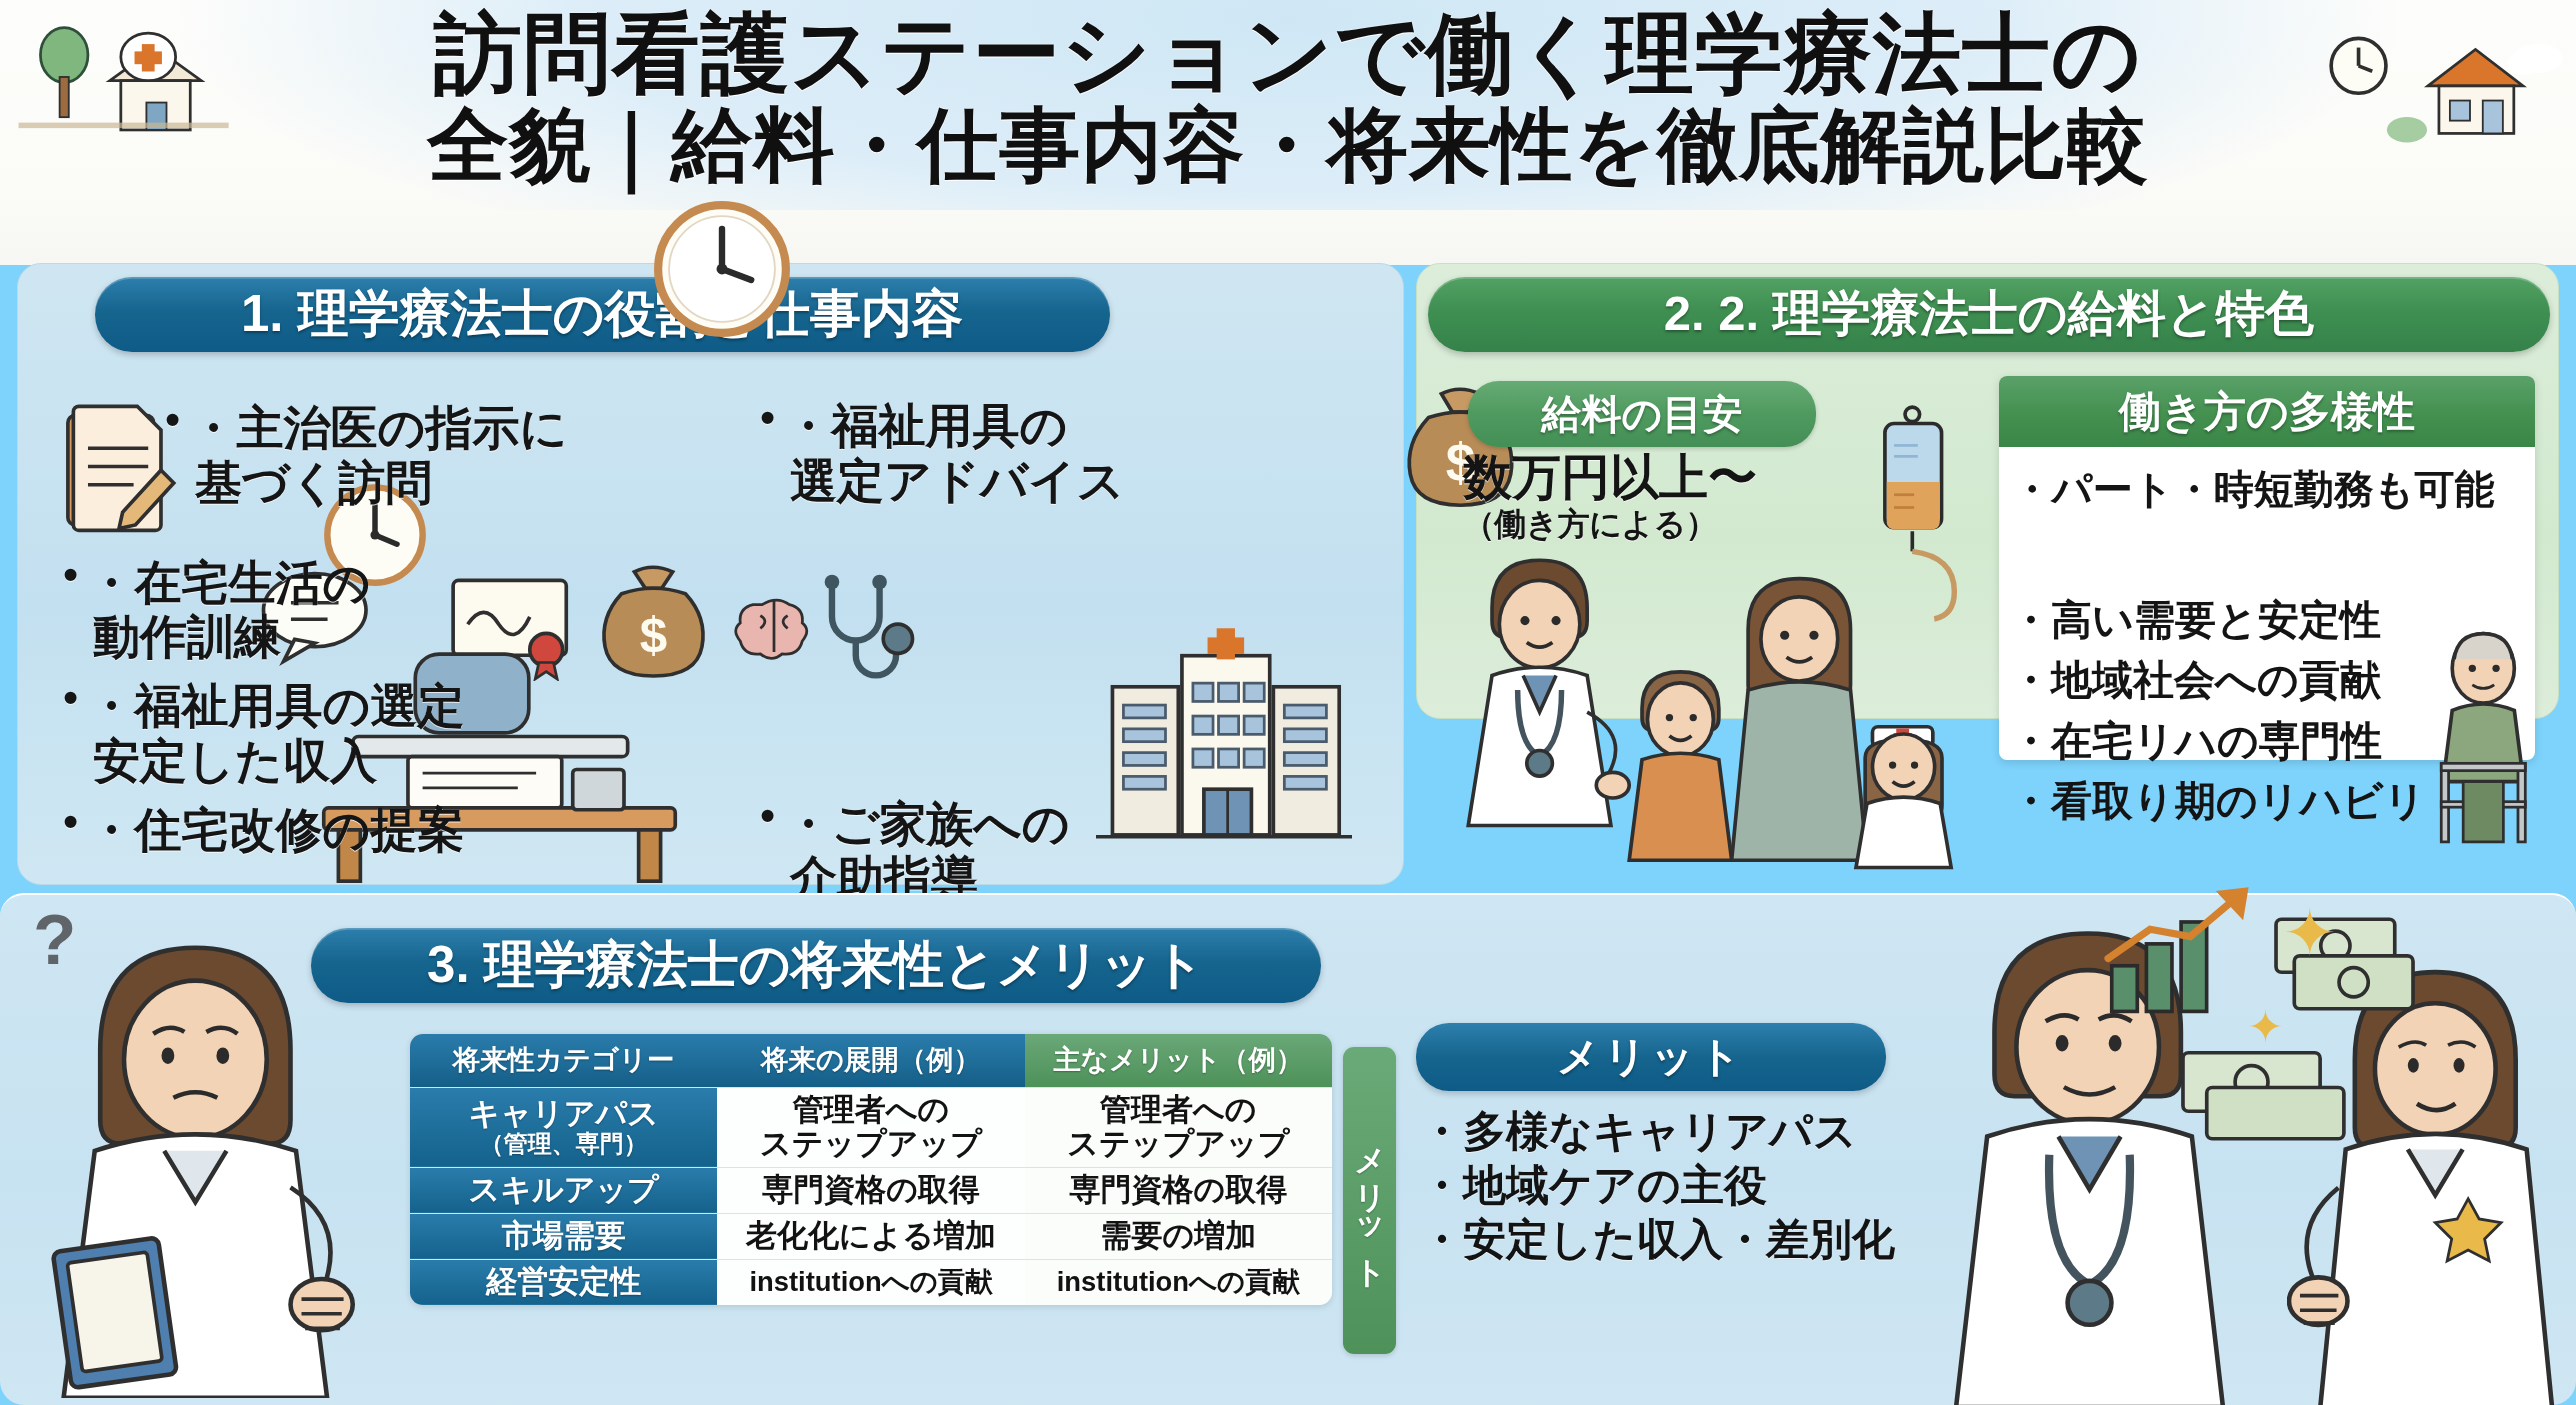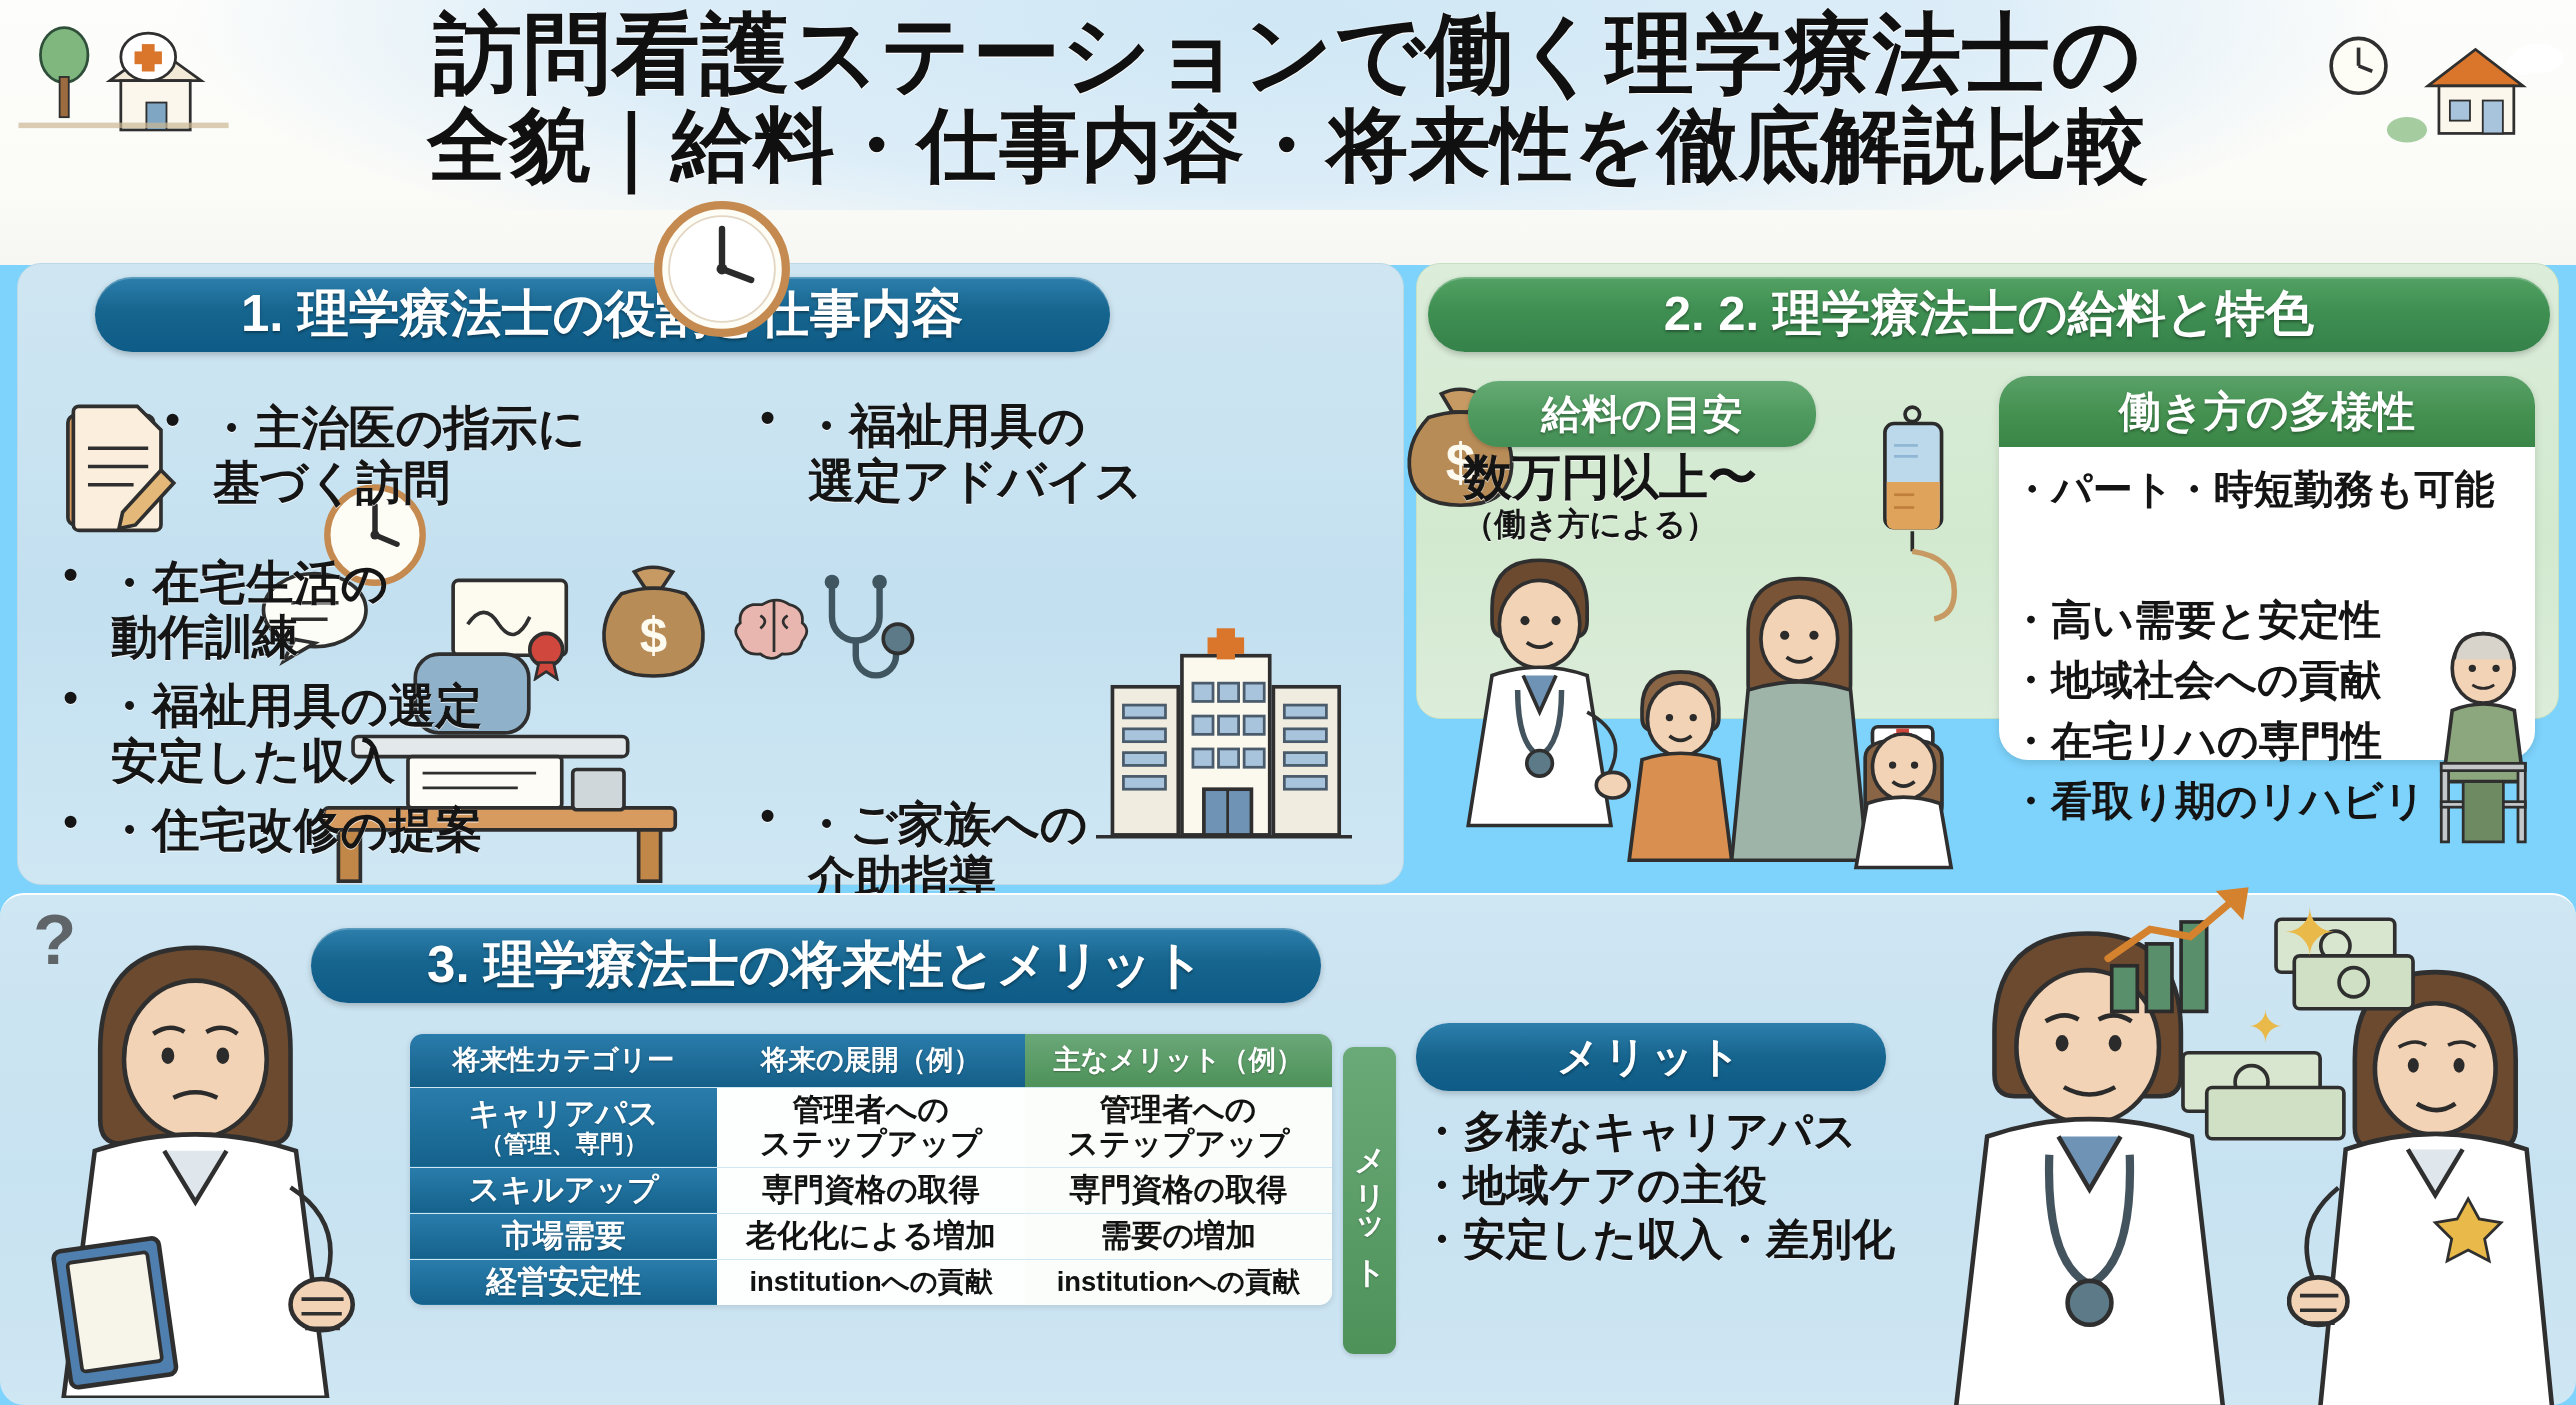--- a/index.html
+++ b/index.html
@@ -105,7 +105,7 @@
   }
   #s1-left  { left: 44px; top: 137px; width: 512px; font-size: 47px; }
   #s1-right { left: 741px; top: 135px; width: 476px; font-size: 47px; }
-  .bullet-item { margin-bottom: 14.6px; position: relative; padding-left: 44px; }
+  .bullet-item { margin-bottom: 14.6px; position: relative; padding-left: 26px; }
   .bullet-item::before {
     content: "•"; position: absolute; left: 1.8px; top: -1.8px;
     font-size: 42px; line-height: 1;

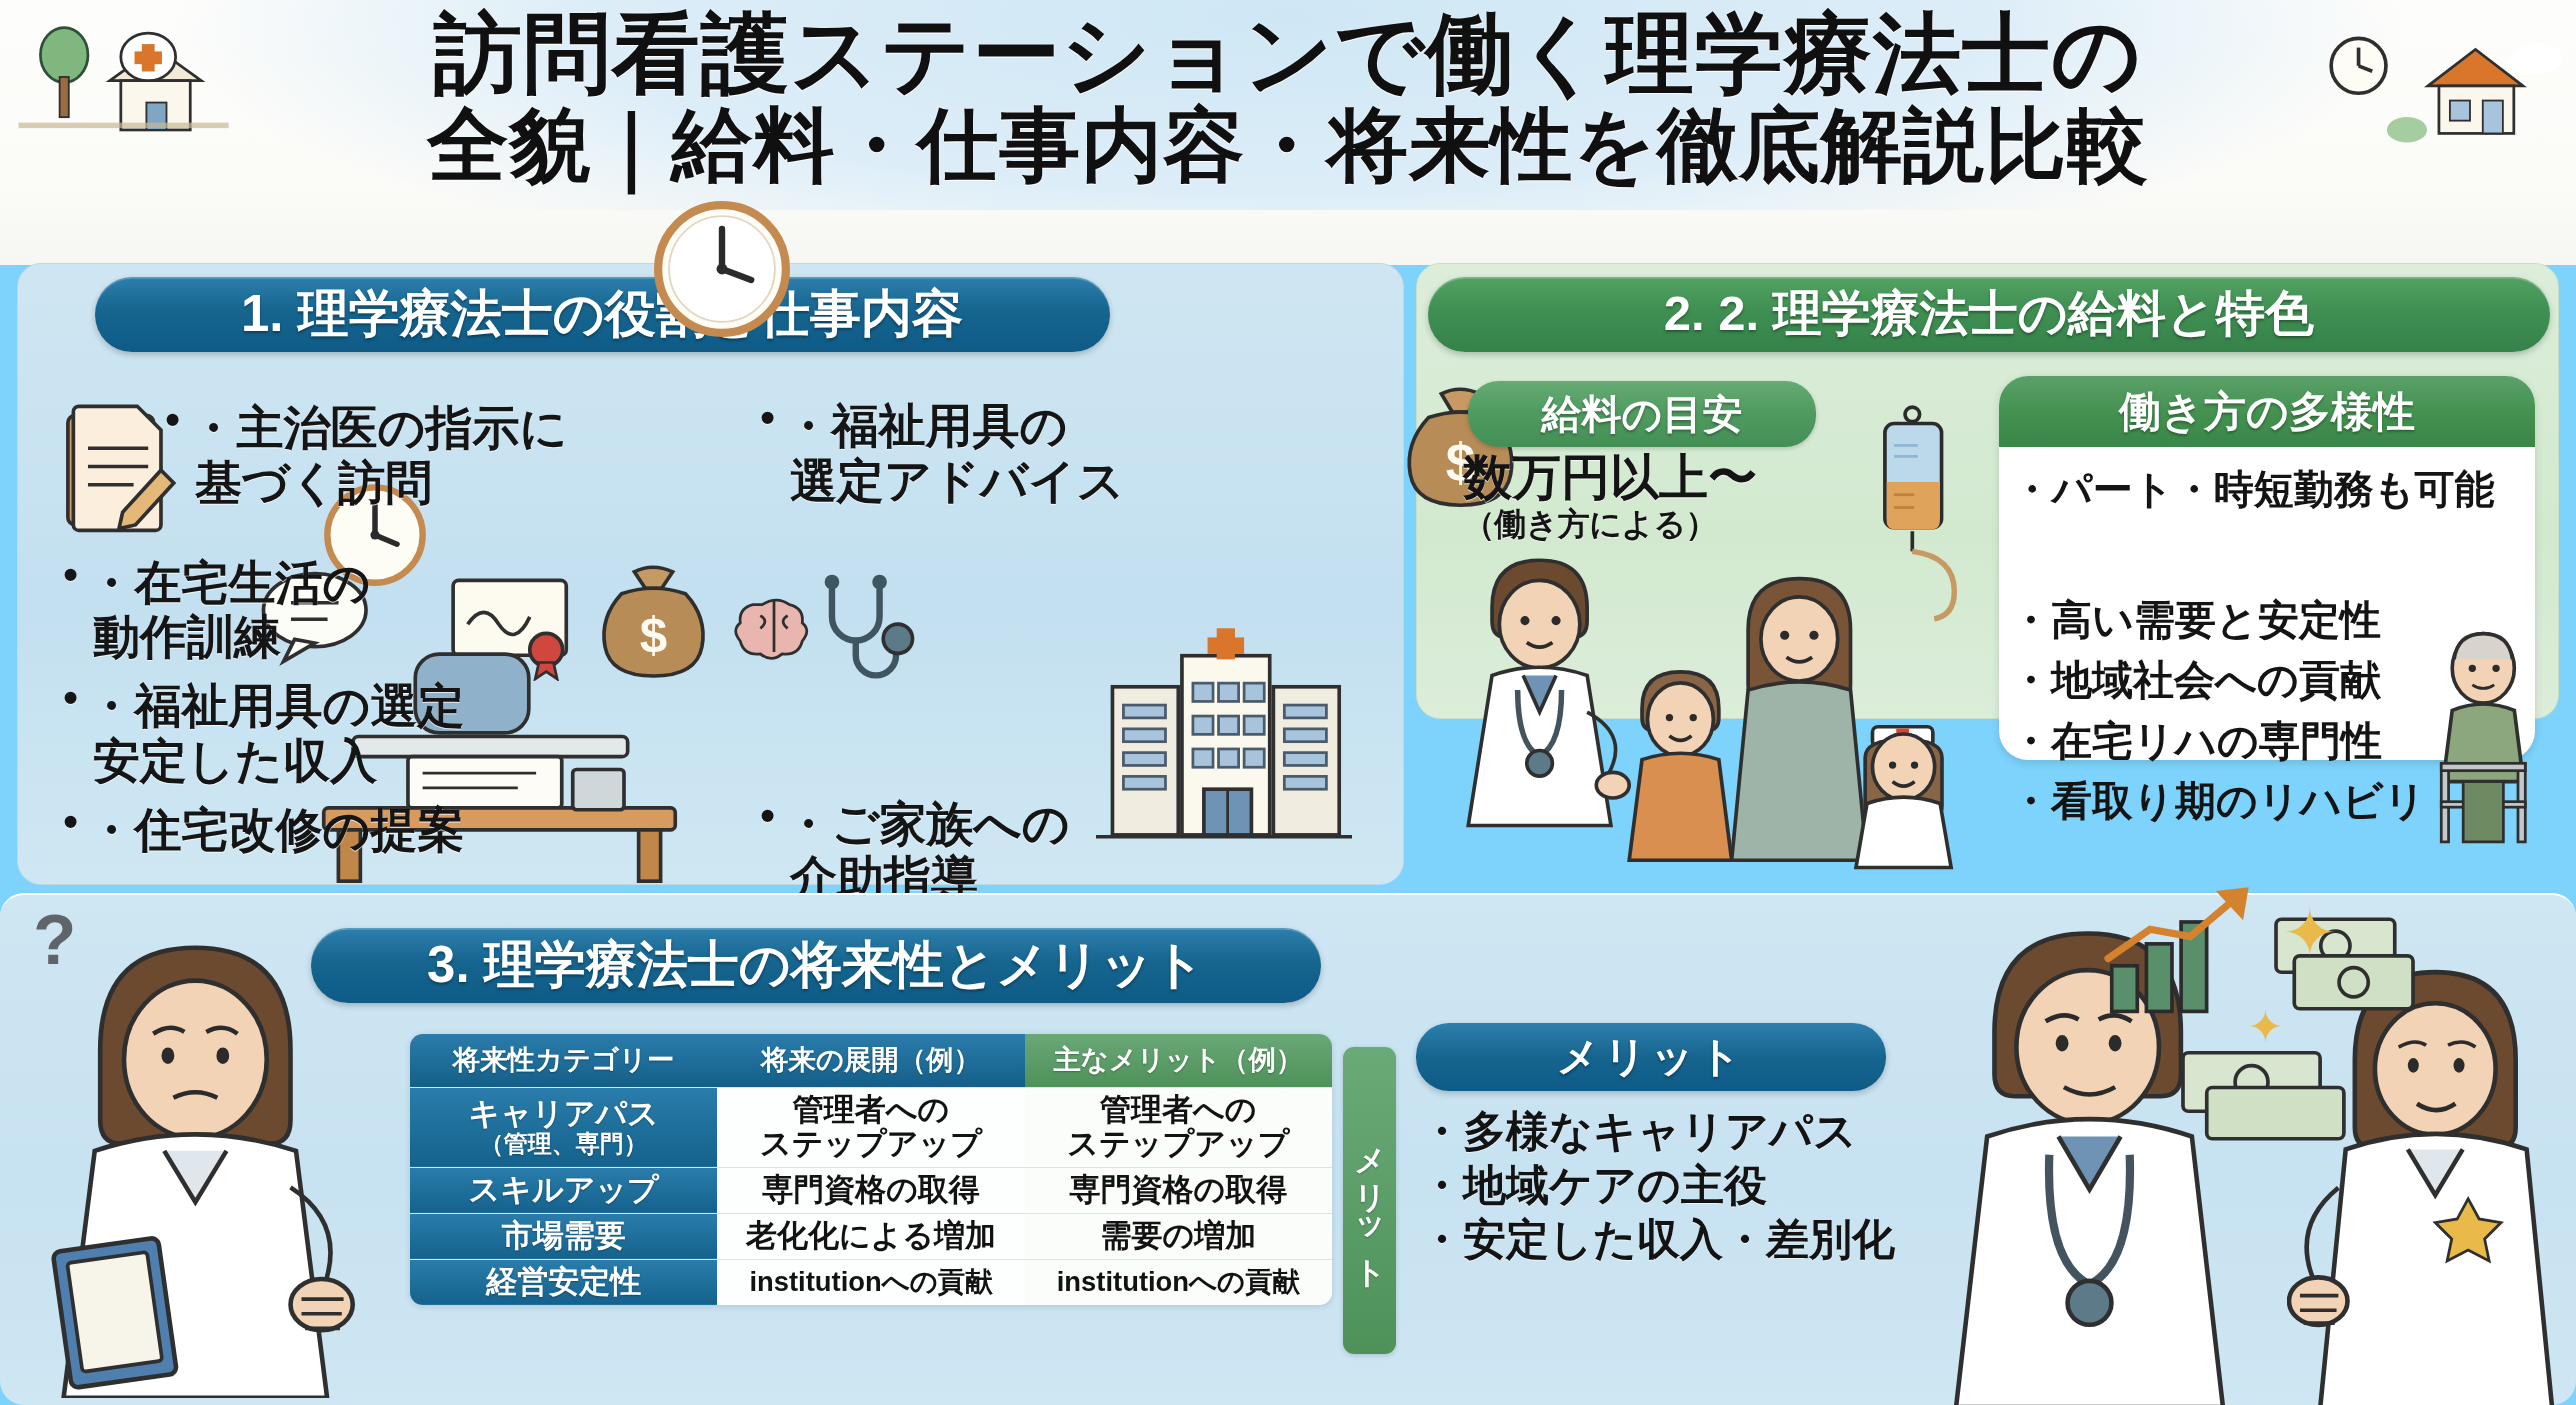--- a/index.html
+++ b/index.html
@@ -140,7 +140,7 @@
   .white-card {
     position: absolute;
     background: #ffffff;
-    border-radius: 29px;
+    border-radius: 8px;
     box-shadow: 0 2.7px 8.2px rgba(0,0,0,.13);
     overflow: hidden;
   }

